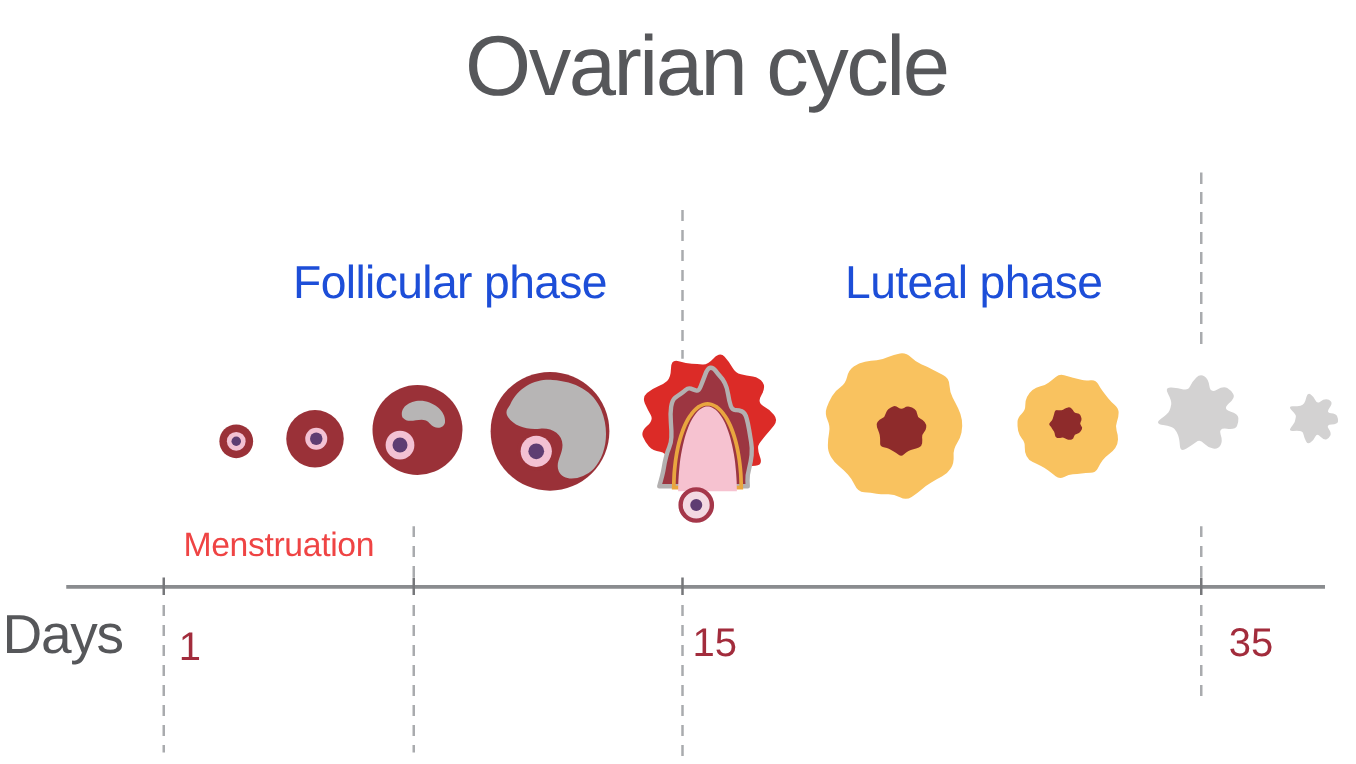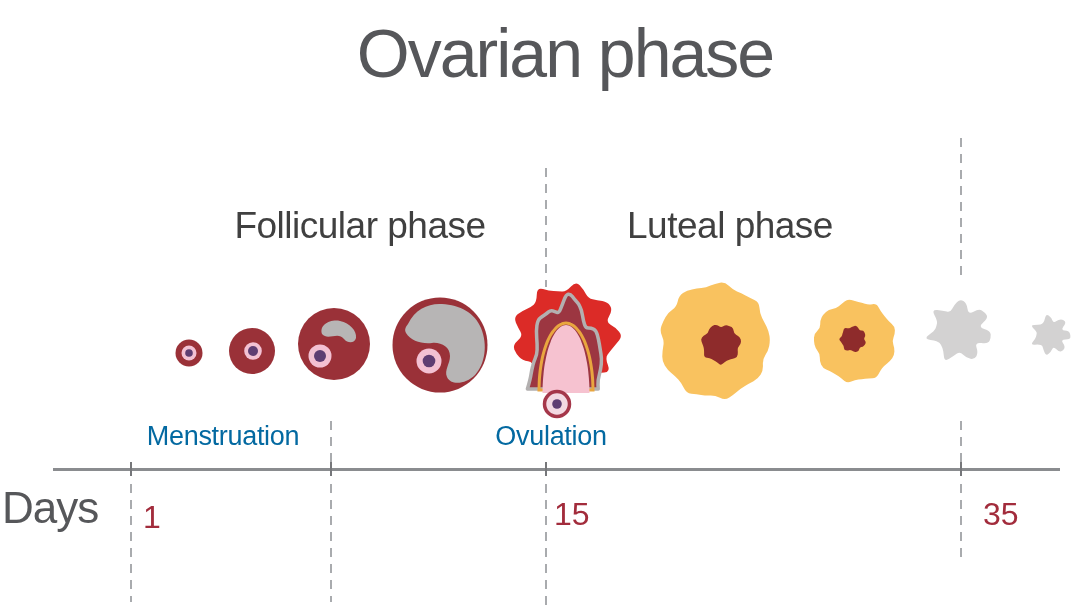--- a/index.html
+++ b/index.html
@@ -103,7 +103,7 @@
     </g>
   </svg>
 
-  <div class="abs ctr title">Ovarian phase</div>
+  <div class="abs ctr title">Ovarian cycle</div>
 
   <div class="abs ctr phase follicular">Follicular phase</div>
   <div class="abs ctr phase luteal">Luteal phase</div>

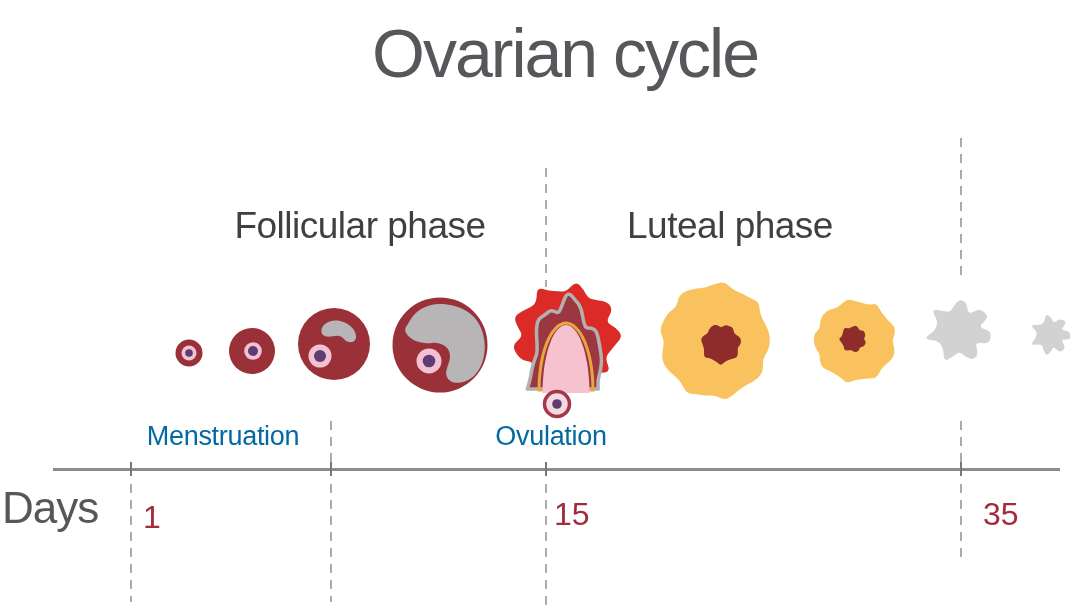--- a/index.html
+++ b/index.html
@@ -10,7 +10,7 @@
   .abs{position:absolute;white-space:nowrap;}
   .ctr{transform:translateX(-50%);}
   .title{top:14px;left:565px;font-size:68px;letter-spacing:-2px;color:#56575a;}
-  .phase{top:205px;font-size:37px;letter-spacing:-0.5px;color:#404040;}
+  .phase{top:205px;font-size:37px;letter-spacing:-0.5px;color:#1d4ed8;}
   .phase.follicular{left:360px;}
   .phase.luteal{left:730px;text-align:right;}
   .event{top:421px;font-size:27px;letter-spacing:-0.3px;color:#0369a1;text-align:center;}

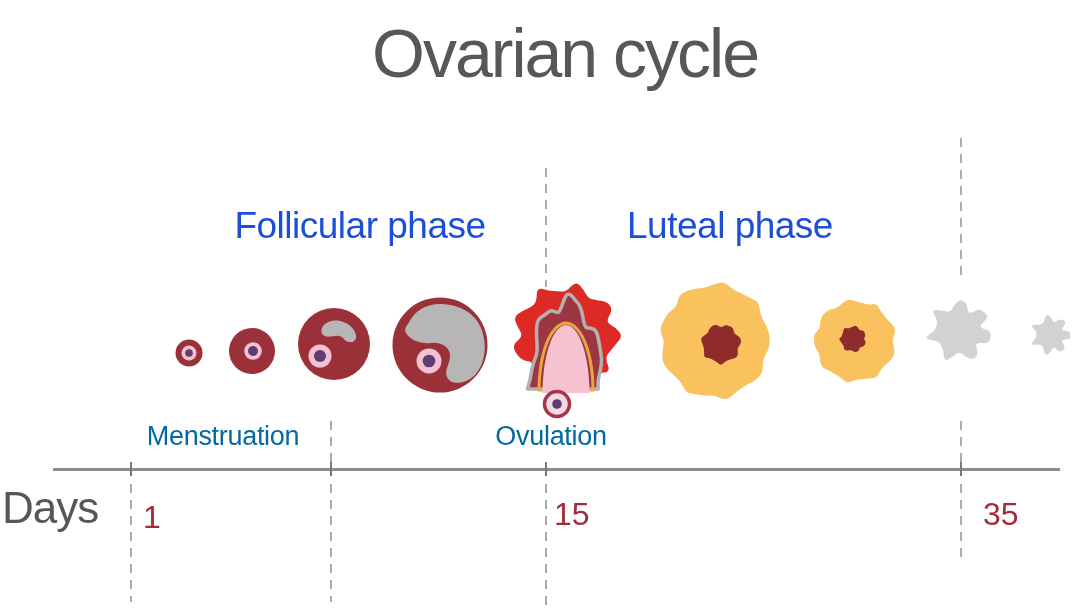--- a/index.html
+++ b/index.html
@@ -12,7 +12,7 @@
   .title{top:14px;left:565px;font-size:68px;letter-spacing:-2px;color:#56575a;}
   .phase{top:205px;font-size:37px;letter-spacing:-0.5px;color:#1d4ed8;}
   .phase.follicular{left:360px;}
-  .phase.luteal{left:730px;text-align:right;}
+  .phase.luteal{left:779px;text-align:right;}
   .event{top:421px;font-size:27px;letter-spacing:-0.3px;color:#0369a1;text-align:center;}
   .event.menstruation{left:223px;}
   .event.ovulation{left:551px;}

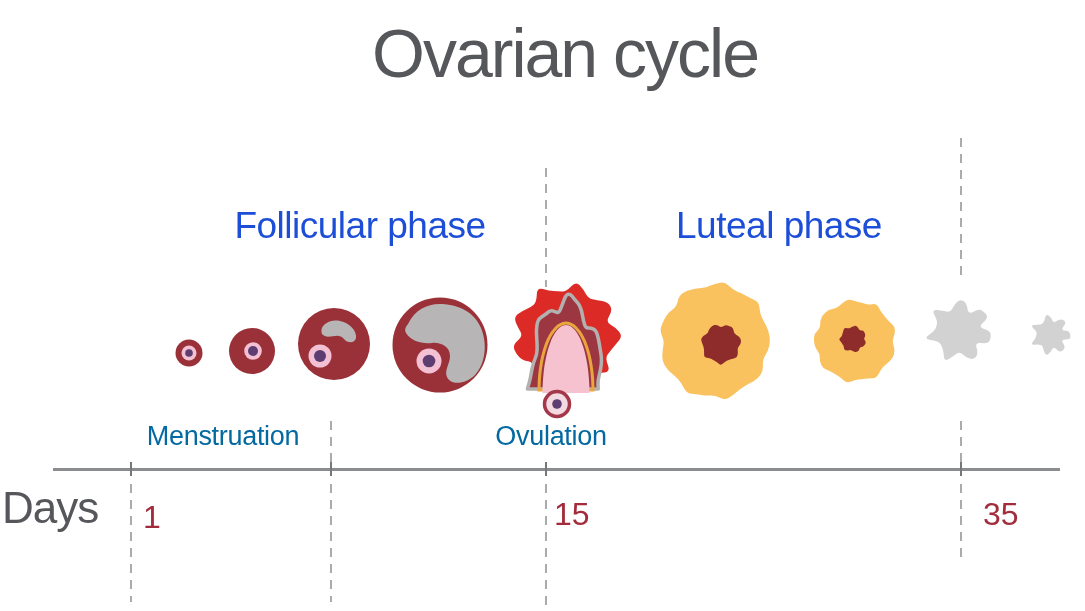--- a/index.html
+++ b/index.html
@@ -13,7 +13,7 @@
   .phase{top:205px;font-size:37px;letter-spacing:-0.5px;color:#1d4ed8;}
   .phase.follicular{left:360px;}
   .phase.luteal{left:779px;text-align:right;}
-  .event{top:421px;font-size:27px;letter-spacing:-0.3px;color:#0369a1;text-align:center;}
+  .event{top:421px;font-size:27px;letter-spacing:-0.3px;color:#ef4444;text-align:center;}
   .event.menstruation{left:223px;}
   .event.ovulation{left:551px;}
   .axis-line{left:53px;top:468px;width:1007px;height:3px;background:#8a8c8f;}

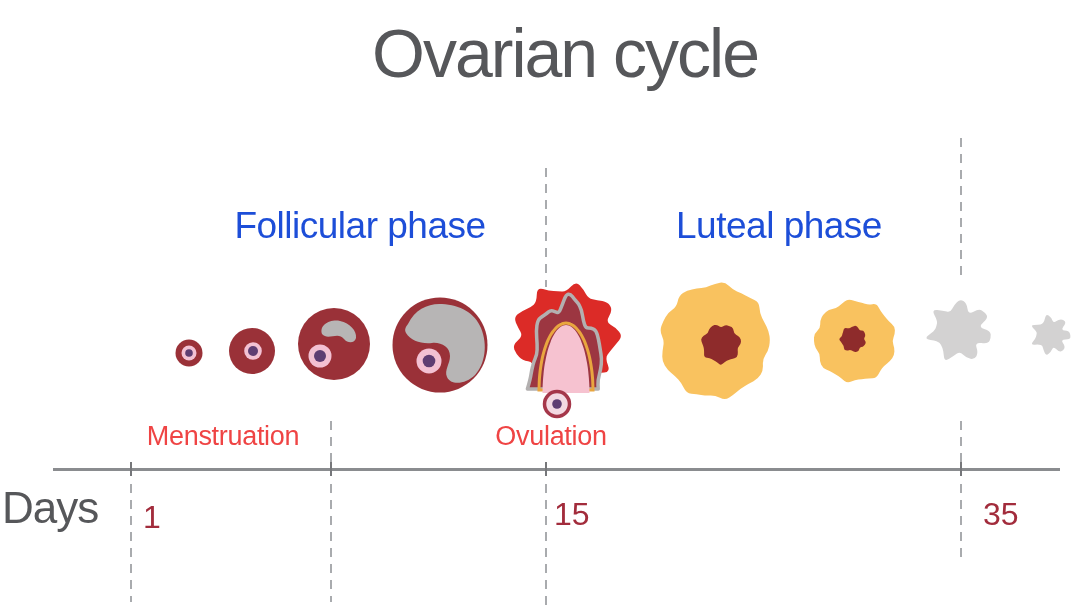--- a/index.html
+++ b/index.html
@@ -109,7 +109,6 @@
   <div class="abs ctr phase luteal">Luteal phase</div>
 
   <div class="abs ctr event menstruation">Menstruation</div>
-  <div class="abs ctr event ovulation">Ovulation</div>
 
   <div class="abs axis-line"></div>
   <div class="abs tick t1"></div>

